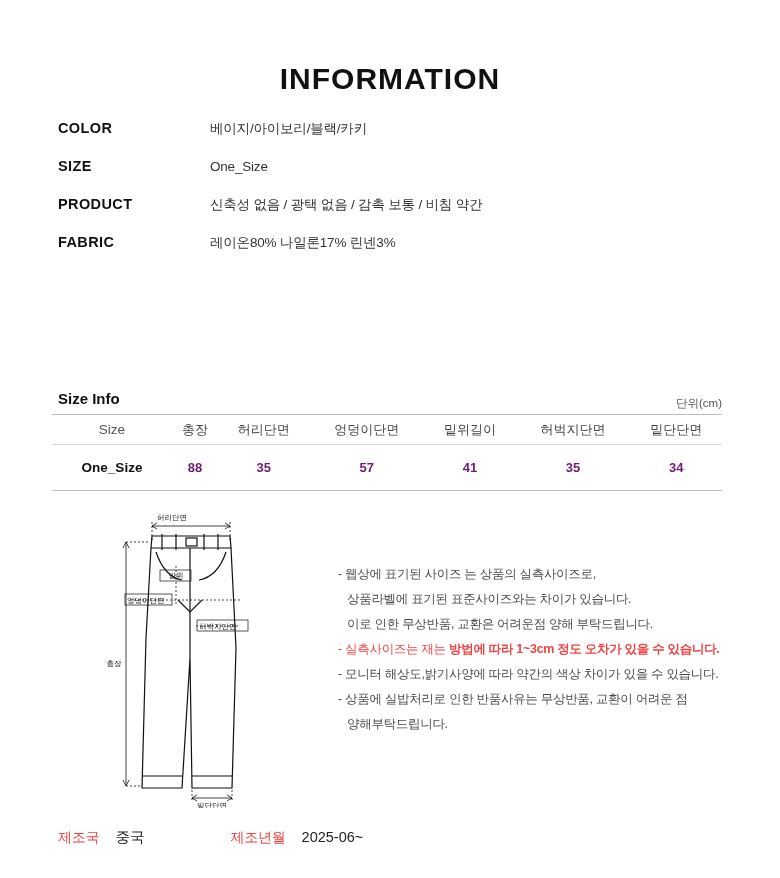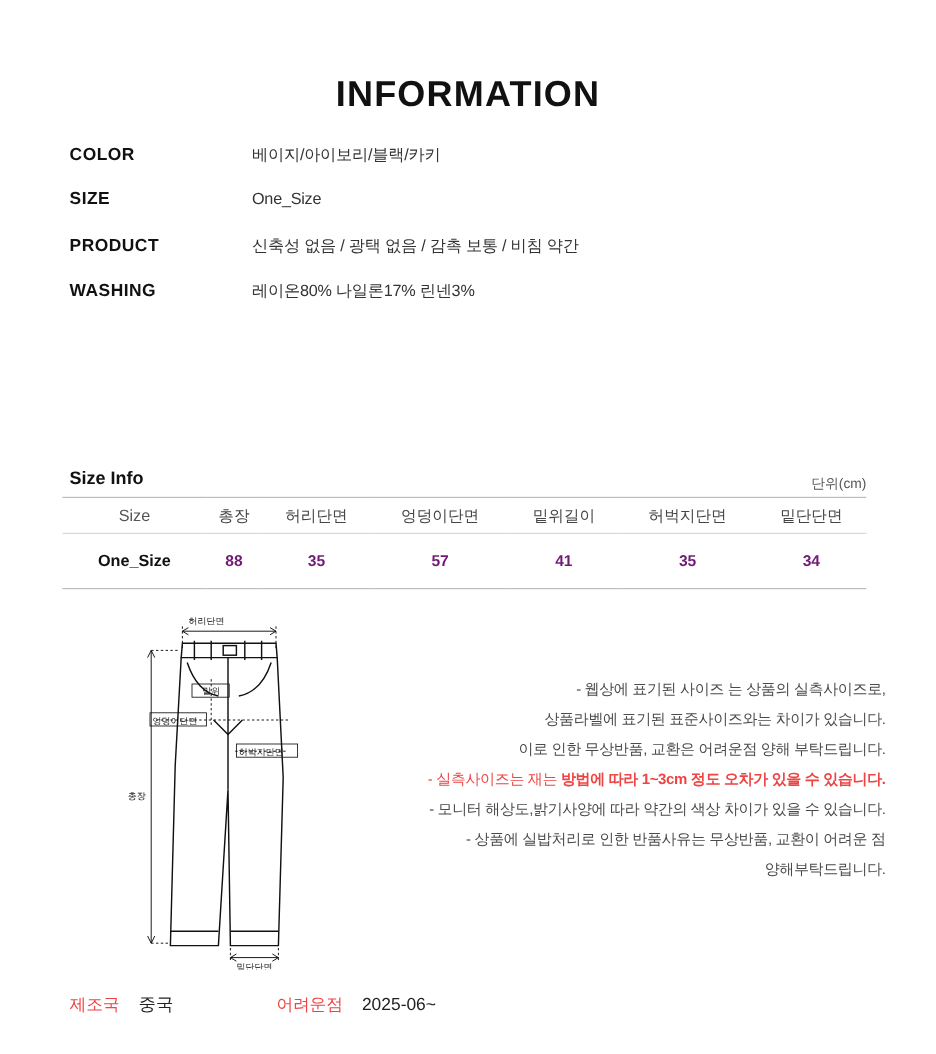--- a/index.html
+++ b/index.html
@@ -179,7 +179,7 @@
     <div class="info-value">신축성 없음 / 광택 없음 / 감촉 보통 / 비침 약간</div>
   </div>
   <div class="info-row">
-    <div class="info-label">WASHING</div>
+    <div class="info-label">FABRIC</div>
     <div class="info-value">레이온80% 나일론17% 린넨3%</div>
   </div>
 </div>

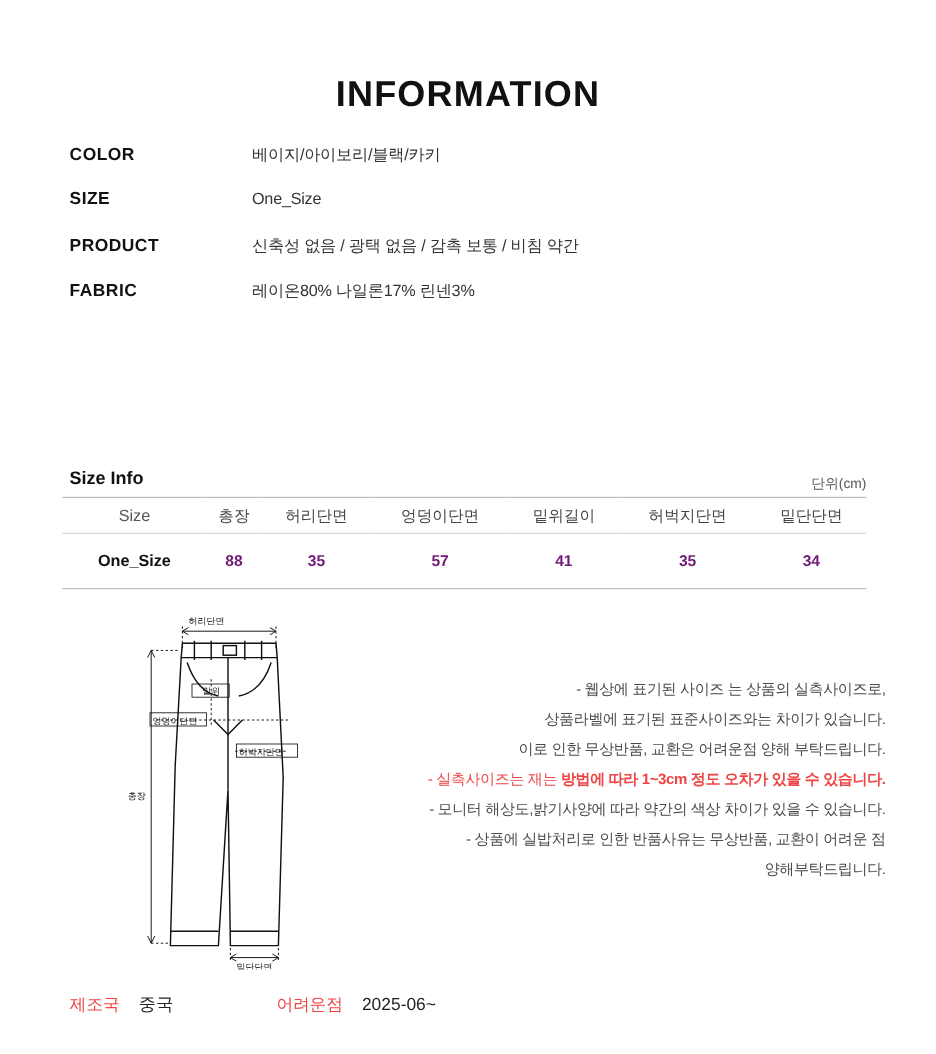--- a/index.html
+++ b/index.html
@@ -125,7 +125,6 @@
     top: 562px;
     left: 338px;
     width: 400px;
-    text-align: right;
   }
   .note-line {
     font-size: 12.5px;

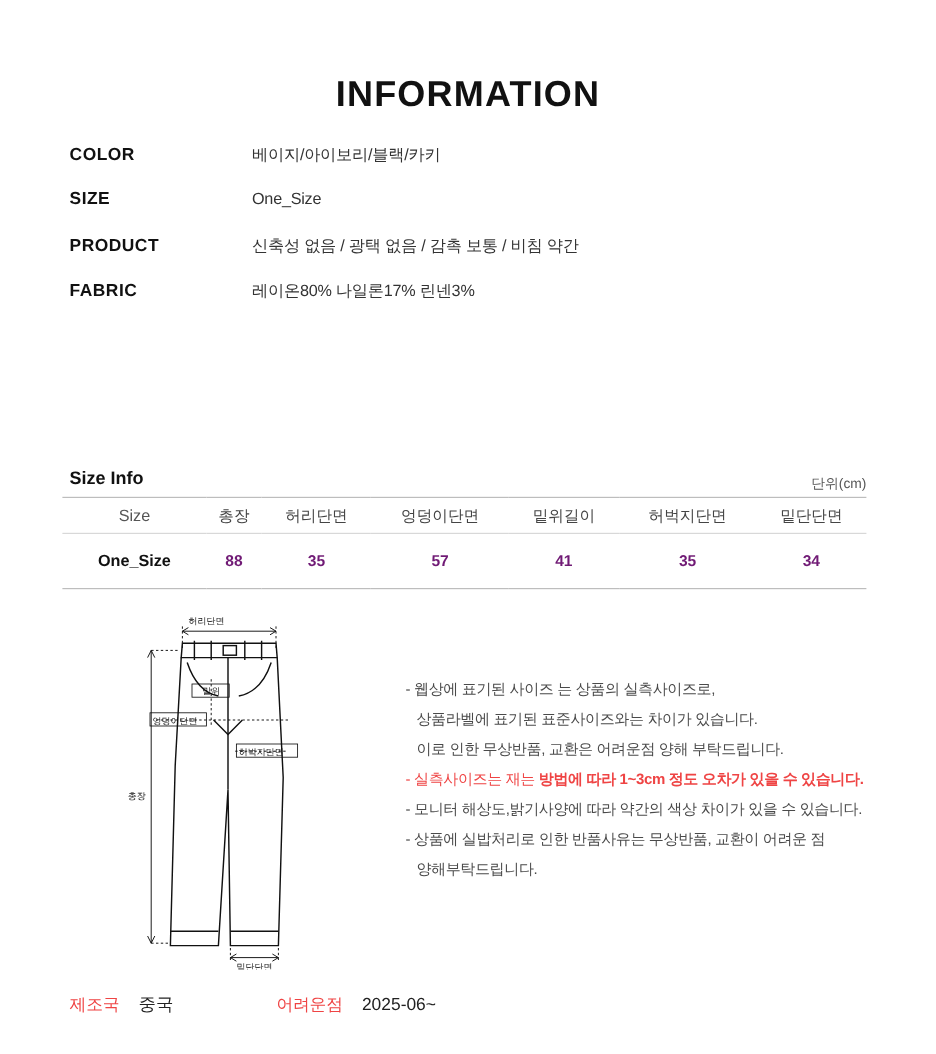--- a/index.html
+++ b/index.html
@@ -284,7 +284,7 @@
   <div class="footer-label">제조국</div>
   <div class="footer-value">중국</div>
   <div class="footer-gap"></div>
-  <div class="footer-label">어려운점</div>
+  <div class="footer-label">제조년월</div>
   <div class="footer-value">2025-06~</div>
 </div>
 

